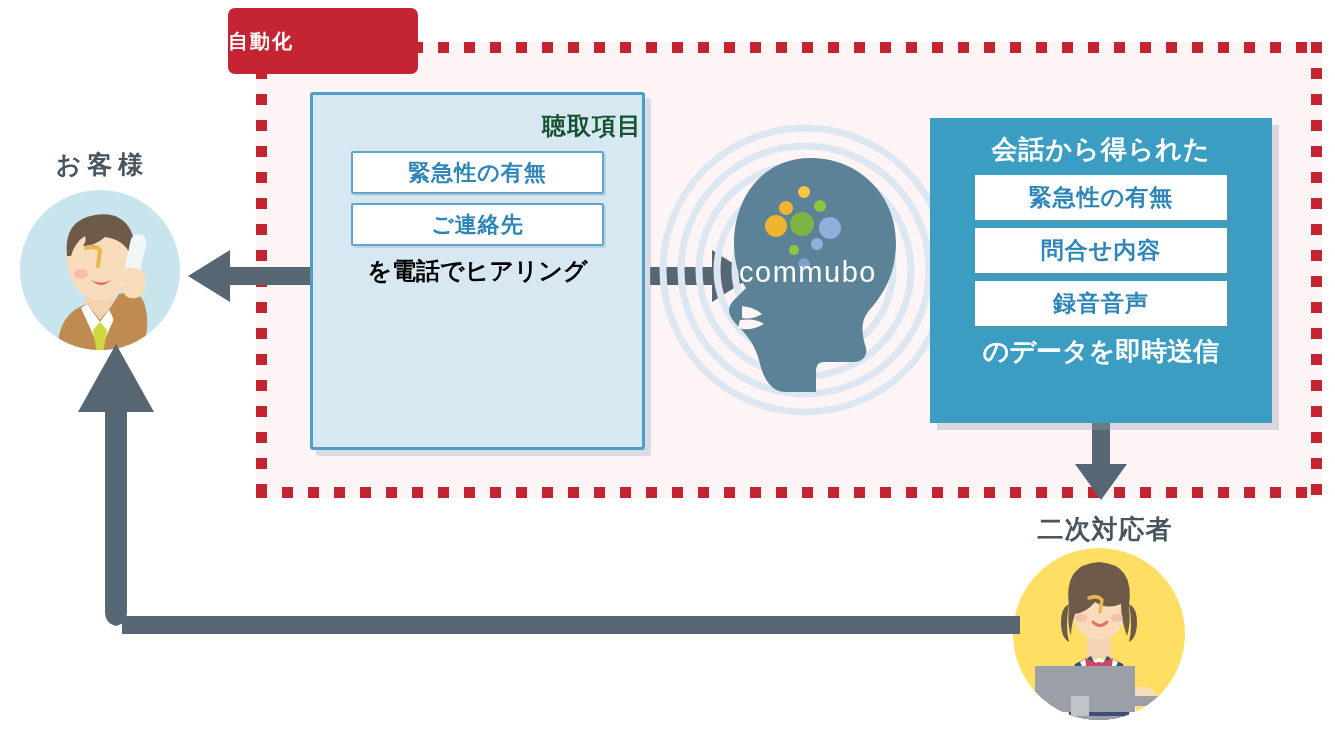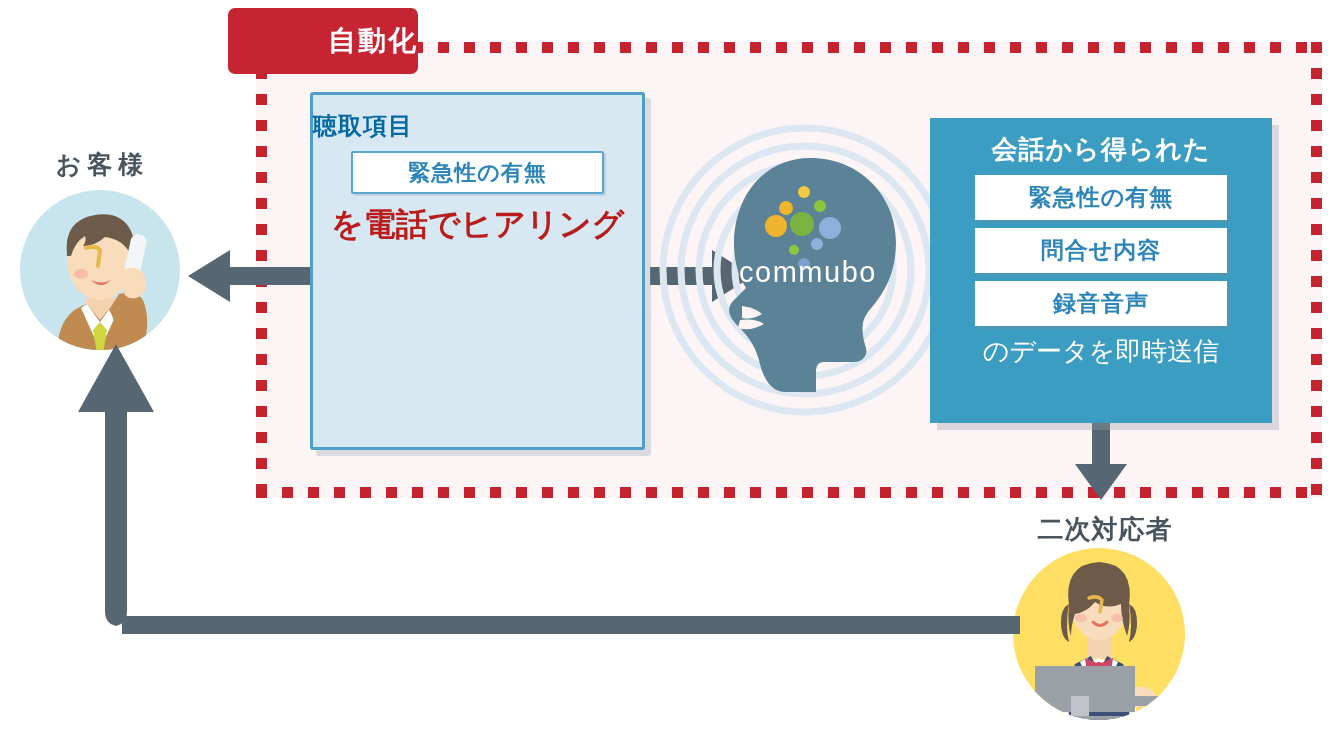--- a/index.html
+++ b/index.html
@@ -52,9 +52,9 @@
     border-radius: 7px;
     display: flex;
     align-items: center;
-    justify-content: flex-end;
+    justify-content: flex-start;
     color: #ffffff;
-    font-size: 28px;
+    font-size: 20px;
     font-weight: bold;
     letter-spacing: 2px;
     z-index: 6;

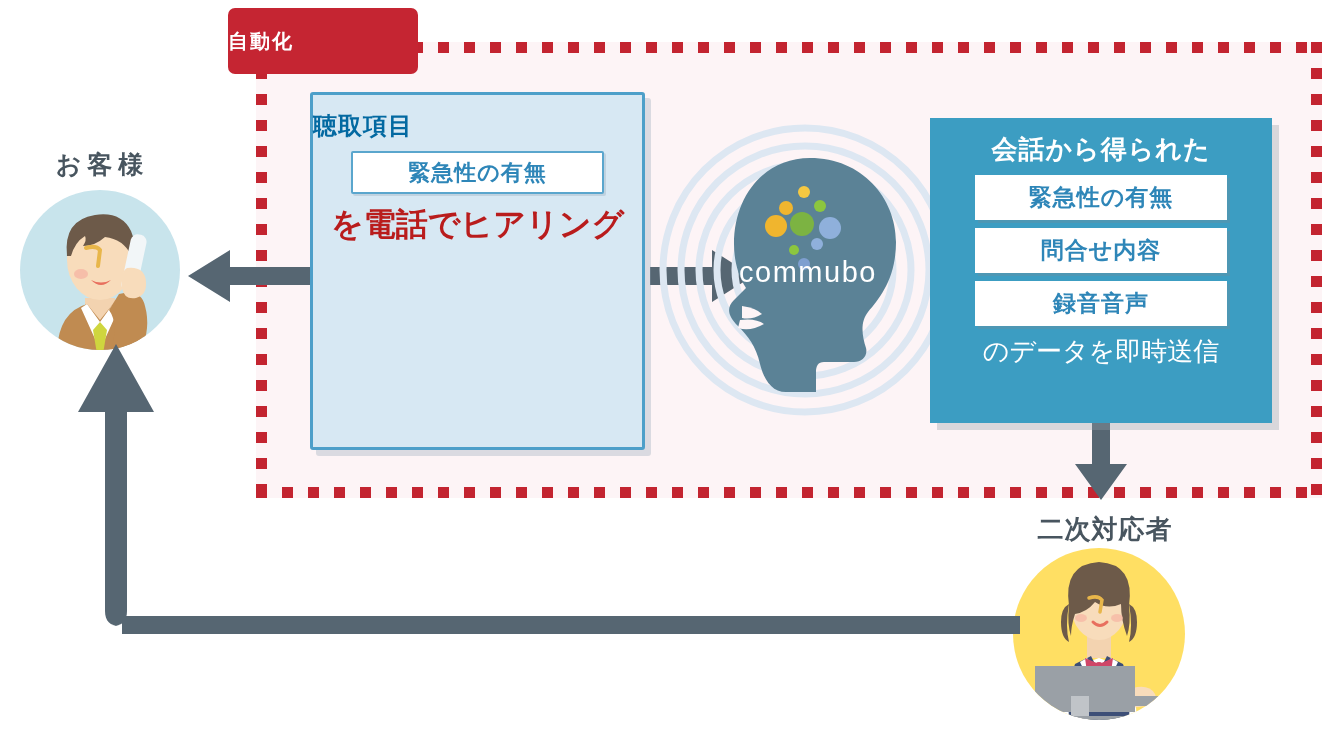--- a/index.html
+++ b/index.html
@@ -74,8 +74,8 @@
     z-index: 4;
   }
   #hearing-panel .panel-head {
-    text-align: left;
-    color: #0369a1;
+    text-align: right;
+    color: #14532d;
     font-size: 24px;
     font-weight: bold;
     margin-top: 15px;

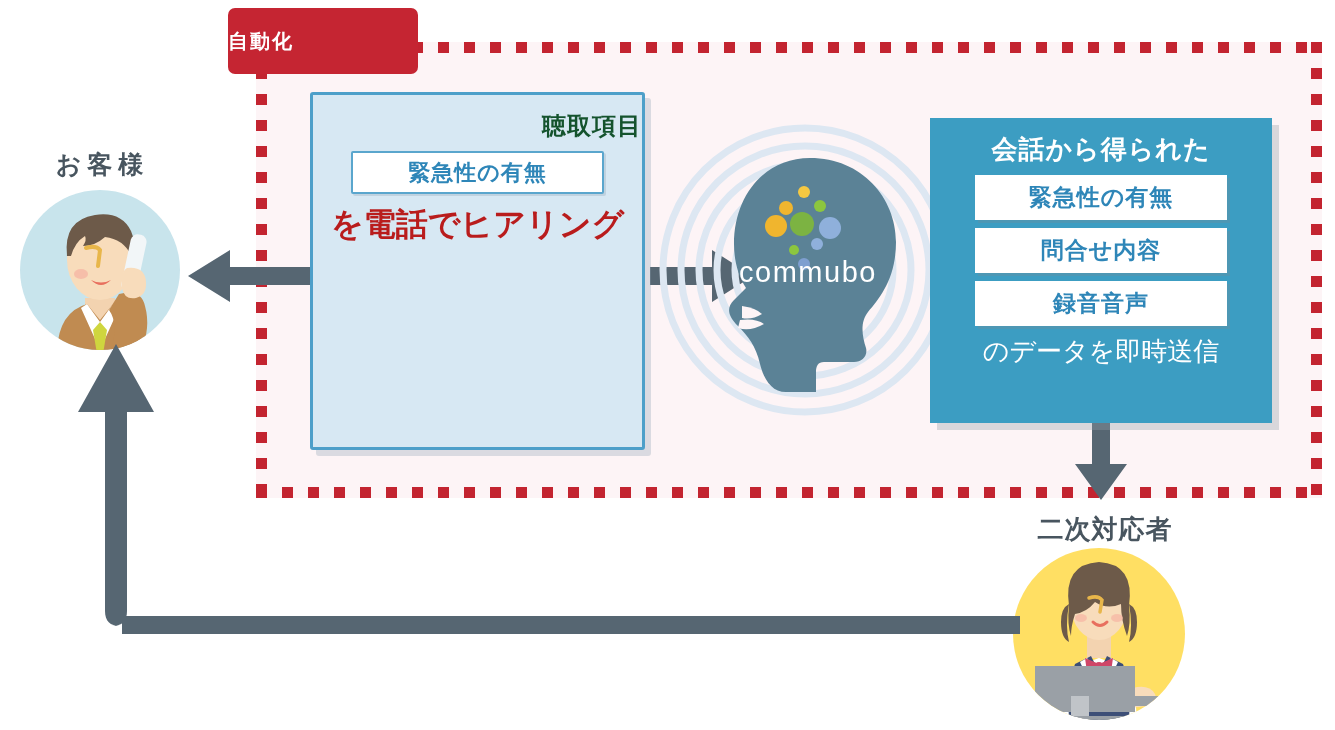--- a/index.html
+++ b/index.html
@@ -250,6 +250,9 @@
     <div class="panel-head">聴取項目</div>
     <div class="hearing-item">
       <span>緊急性の有無</span>
+    </div>
+    <div class="hearing-item">
+      <span>ご連絡先</span>
     </div>
     <div class="panel-foot">を電話でヒアリング</div>
   </div>

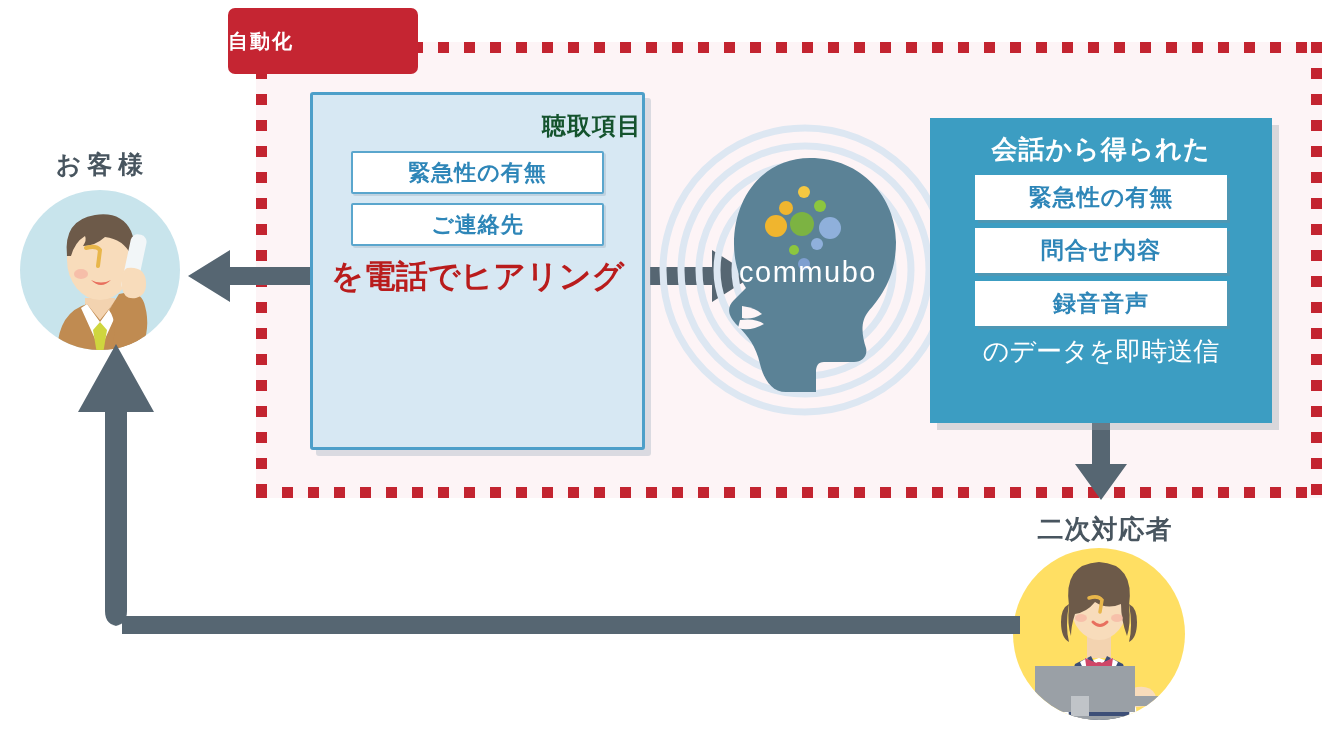--- a/index.html
+++ b/index.html
@@ -83,8 +83,8 @@
   }
   #hearing-panel .panel-foot {
     text-align: center;
-    color: #b91c1c;
-    font-size: 32px;
+    color: #000000;
+    font-size: 24px;
     font-weight: bold;
     margin-top: 9px;
     letter-spacing: 0px;

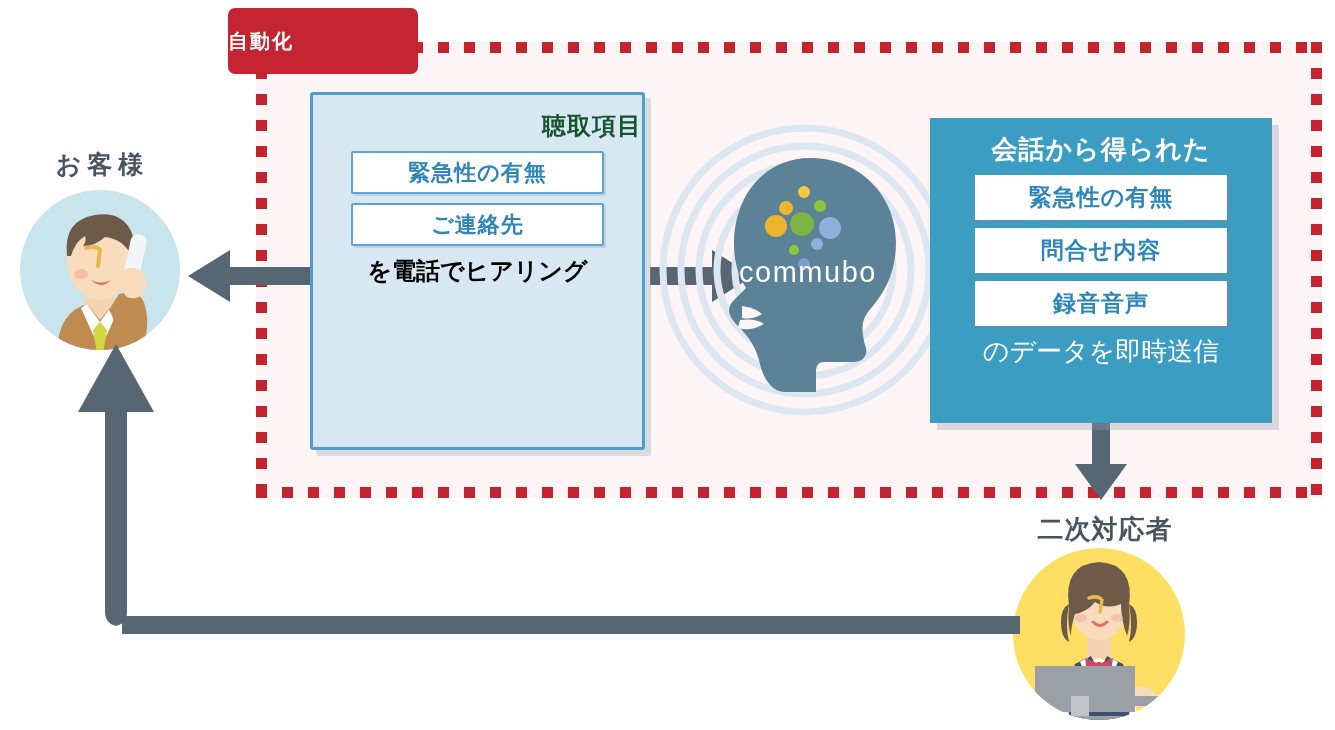--- a/index.html
+++ b/index.html
@@ -130,7 +130,7 @@
     text-align: center;
     color: #ffffff;
     font-size: 26px;
-    font-weight: normal;
+    font-weight: bold;
     margin-top: 8px;
     letter-spacing: 0px;
   }

